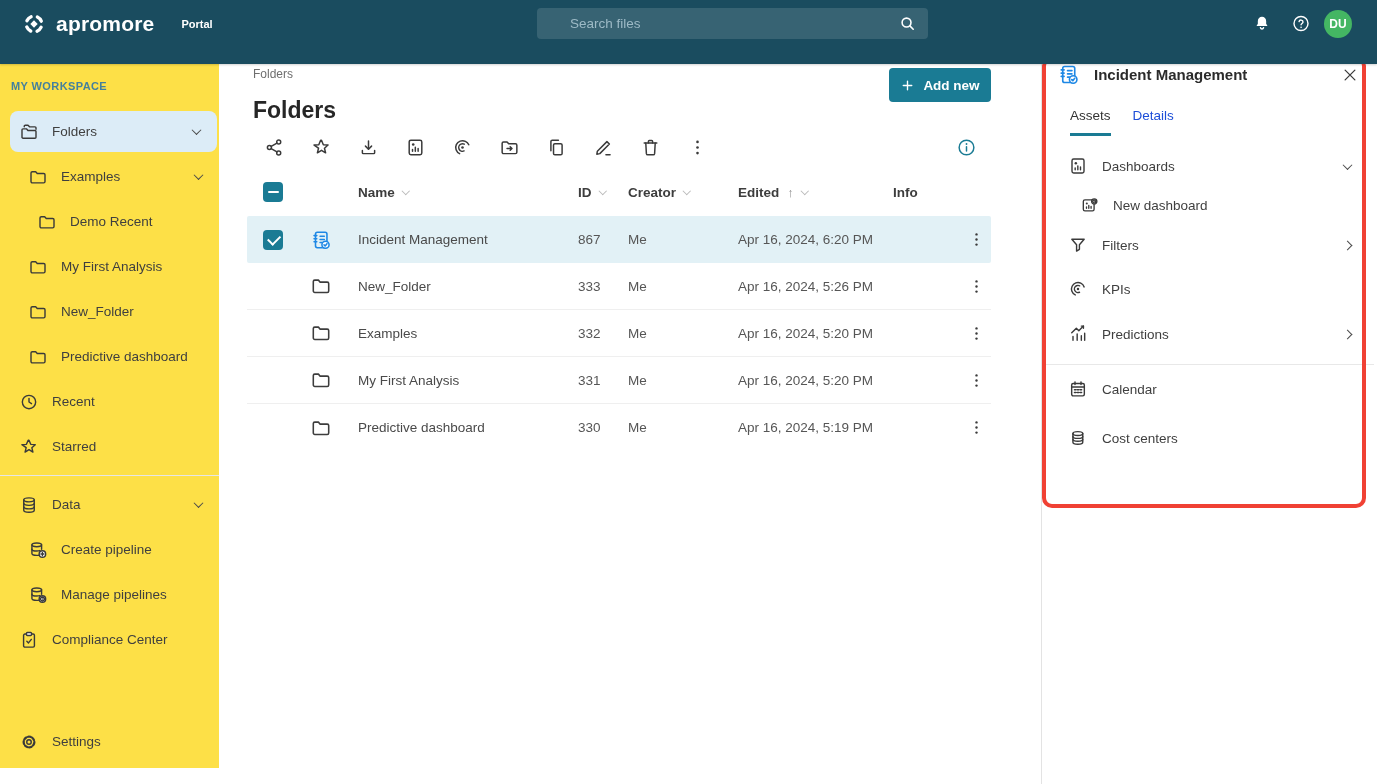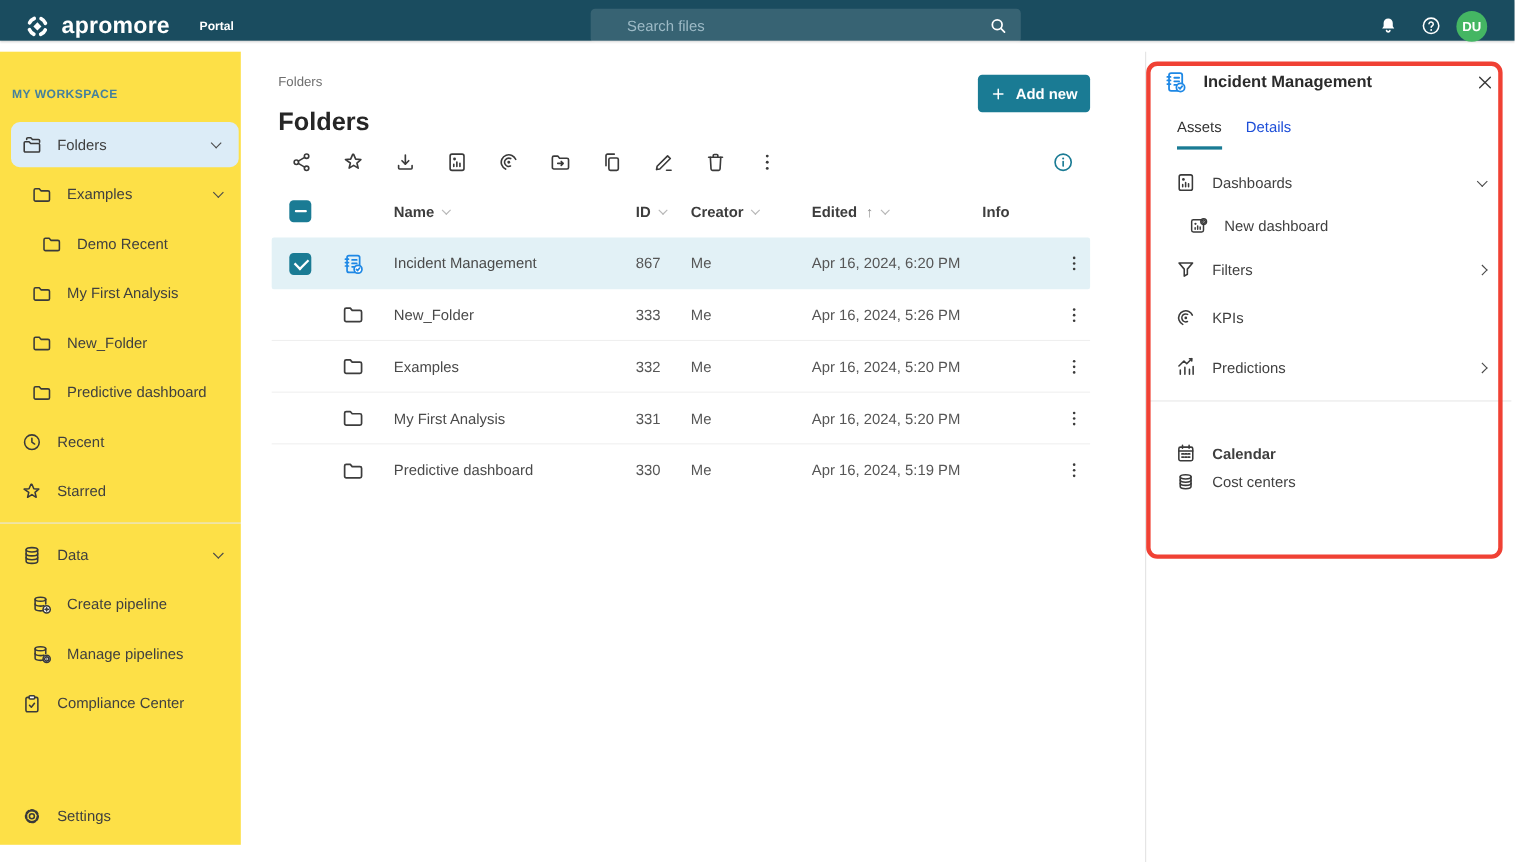--- a/index.html
+++ b/index.html
@@ -13,7 +13,7 @@
   button { font-family:inherit; }
 
   
-  .topbar { position:absolute; left:0; top:0; width:100%; height:37px; background:#1a4c5f; z-index:6; box-shadow:0 1px 2px rgba(0,0,0,.18); }
+  .topbar { position:absolute; left:0; top:0; width:100%; height:64px; background:#1a4c5f; z-index:6; box-shadow:0 1px 2px rgba(0,0,0,.18); }
   .brand { position:absolute; left:21px; top:0; height:47px; display:flex; align-items:center; color:#fff; cursor:pointer; }
   .brand .logo { width:26px; height:26px; }
   .brand-name { font-size:21px; font-weight:700; margin-left:9px; letter-spacing:.2px; }

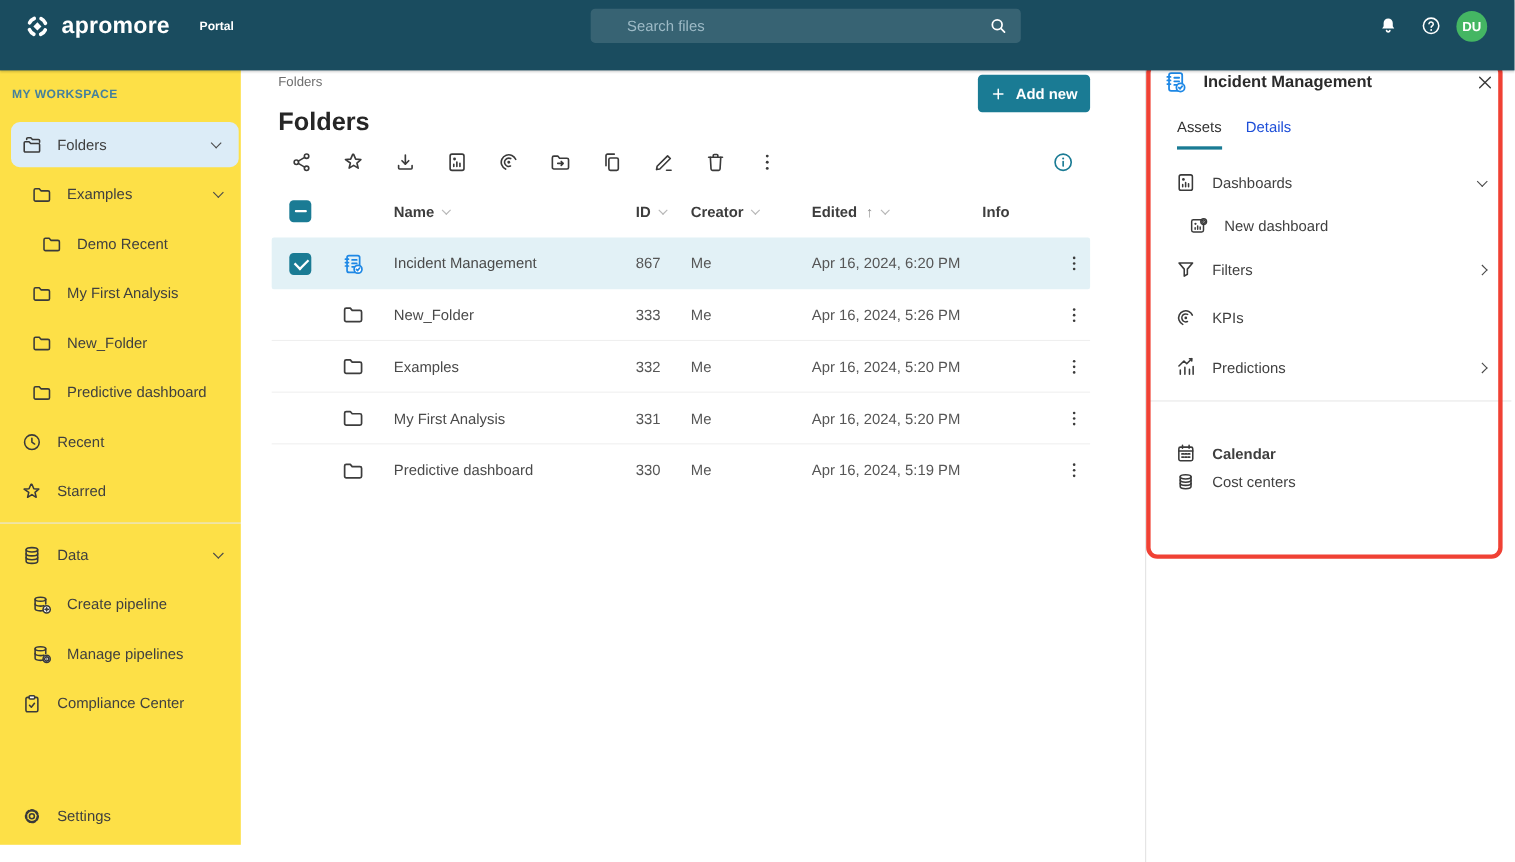--- a/index.html
+++ b/index.html
@@ -647,7 +647,7 @@
     <span class="chev right"></span>
   </div>
   <div class="pdiv"></div>
-  <div class="pitem" style="top:345px;font-weight:bold;">
+  <div class="pitem" style="top:322px;">
     <svg class="icn">
         <use href="#icon-calendar"></use>
       </svg>

